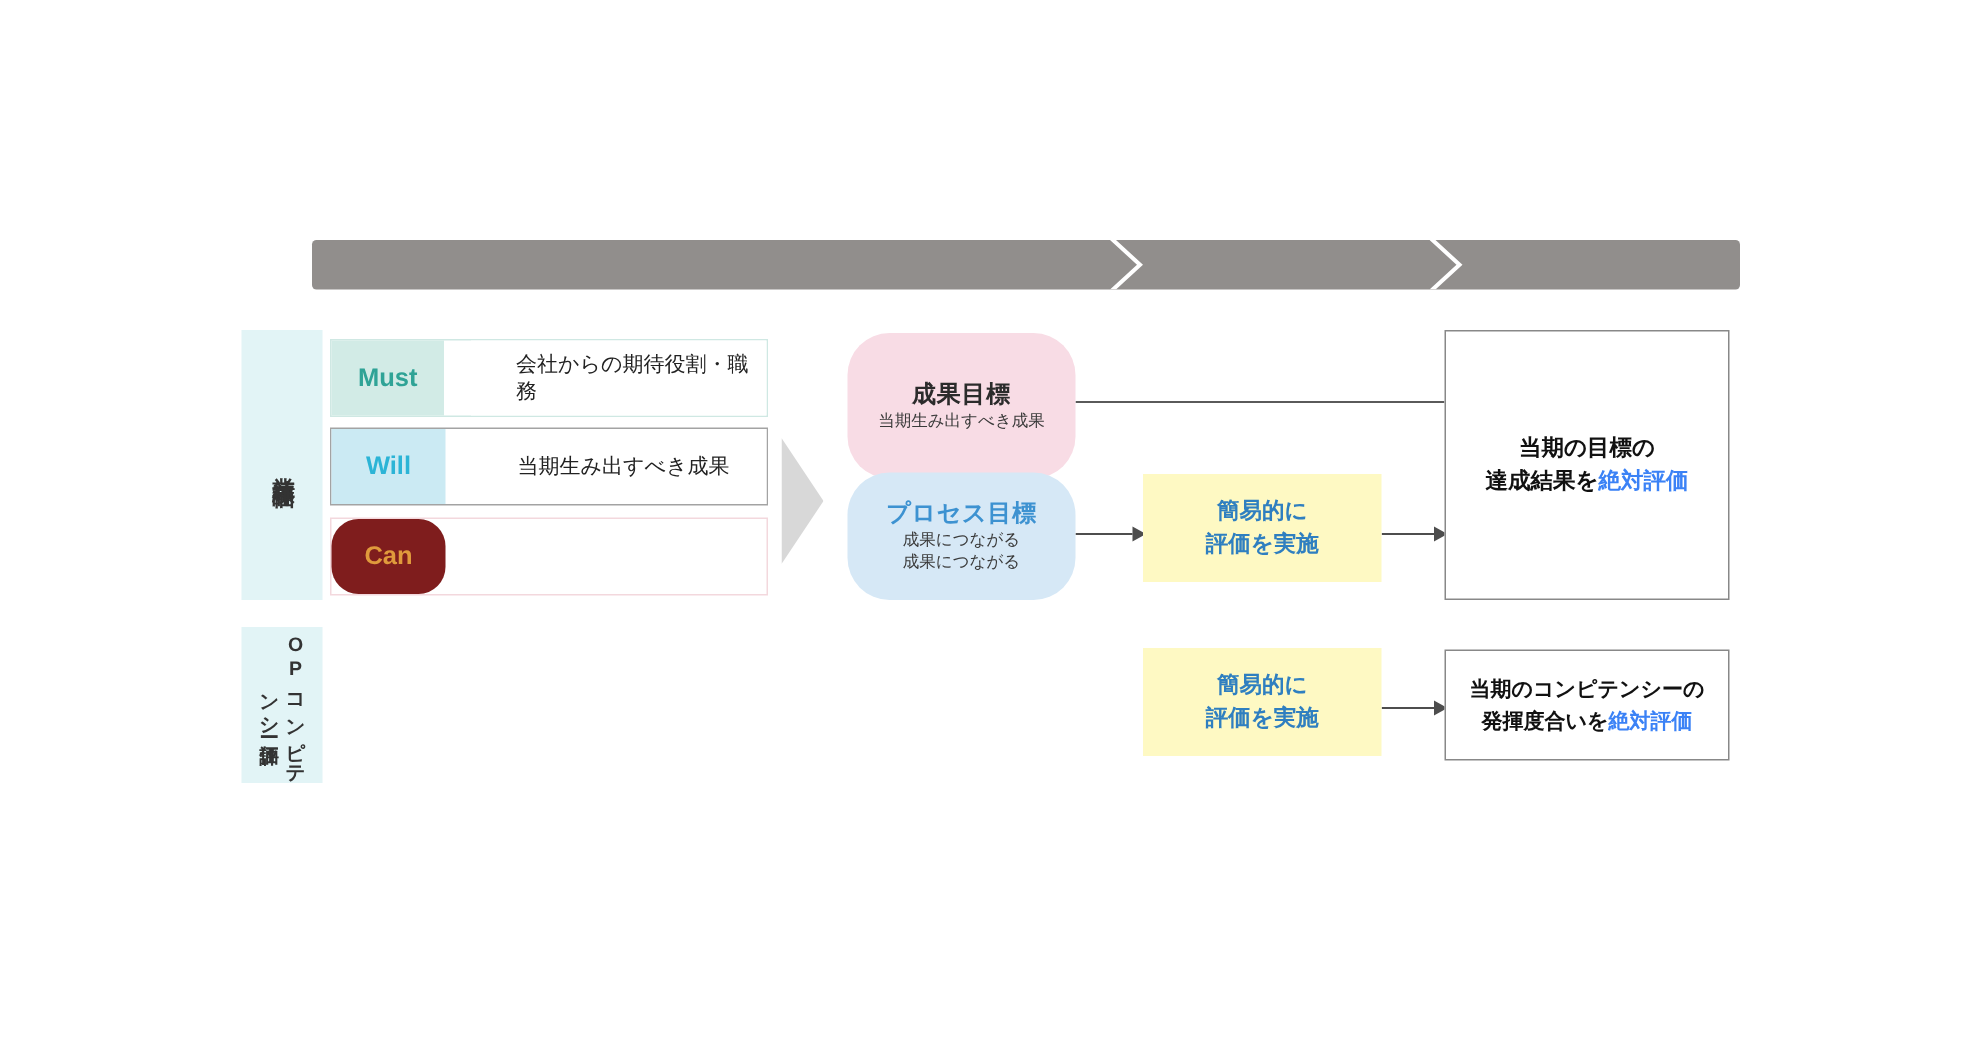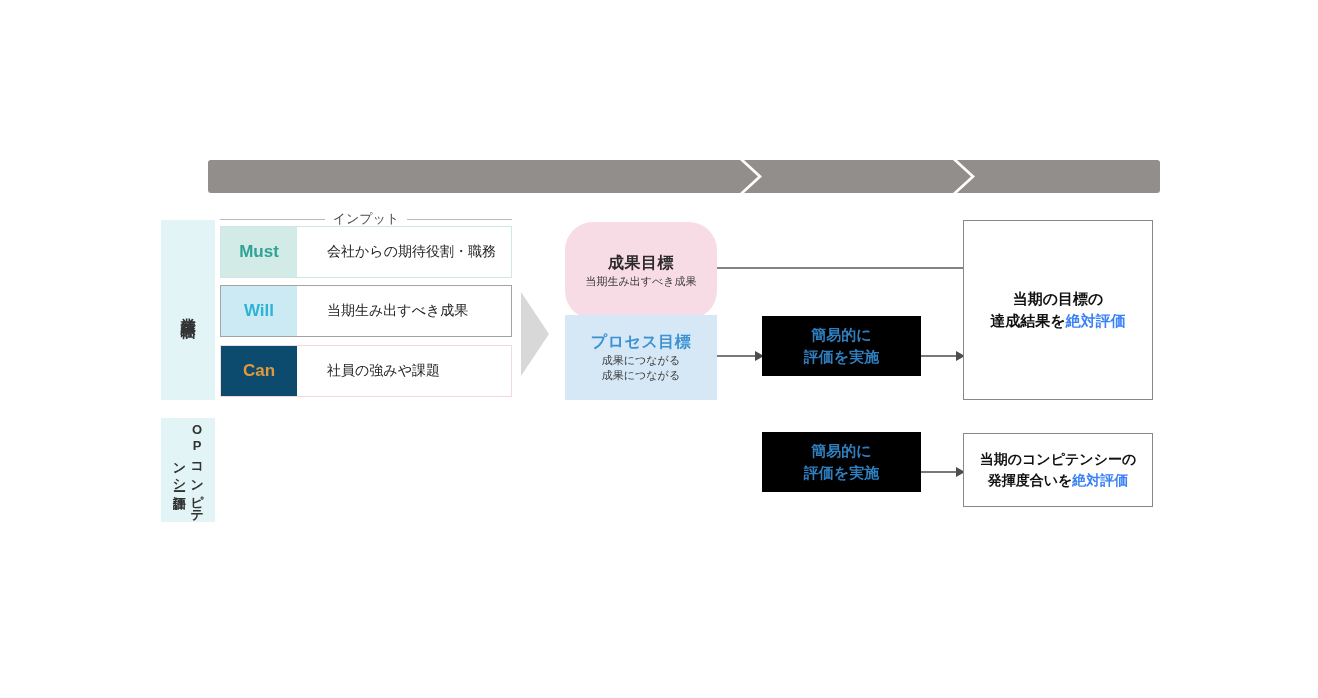--- a/index.html
+++ b/index.html
@@ -272,11 +272,6 @@
     <span>OPコンピテンシー評価</span>
   </div>
 
-  <div class="input-divider">
-    <div class="rule"></div>
-    <div class="txt">インプット</div>
-    <div class="rule"></div>
-  </div>
 
   <div class="input-row" id="row-must">
     <div class="tag">Must</div>

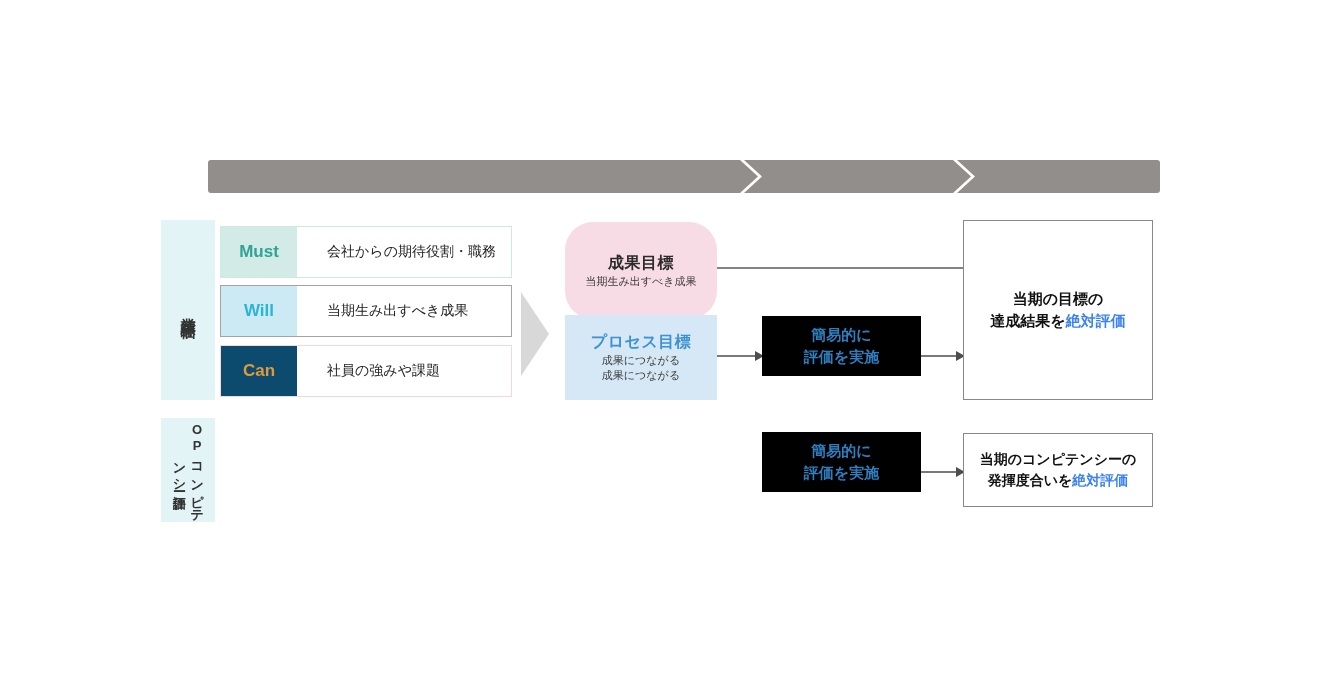--- a/index.html
+++ b/index.html
@@ -116,6 +116,7 @@
     height: 52px;
     display: flex;
     box-sizing: border-box;
+    gap: 18px;
   }
   .input-row .tag {
     width: 76px;

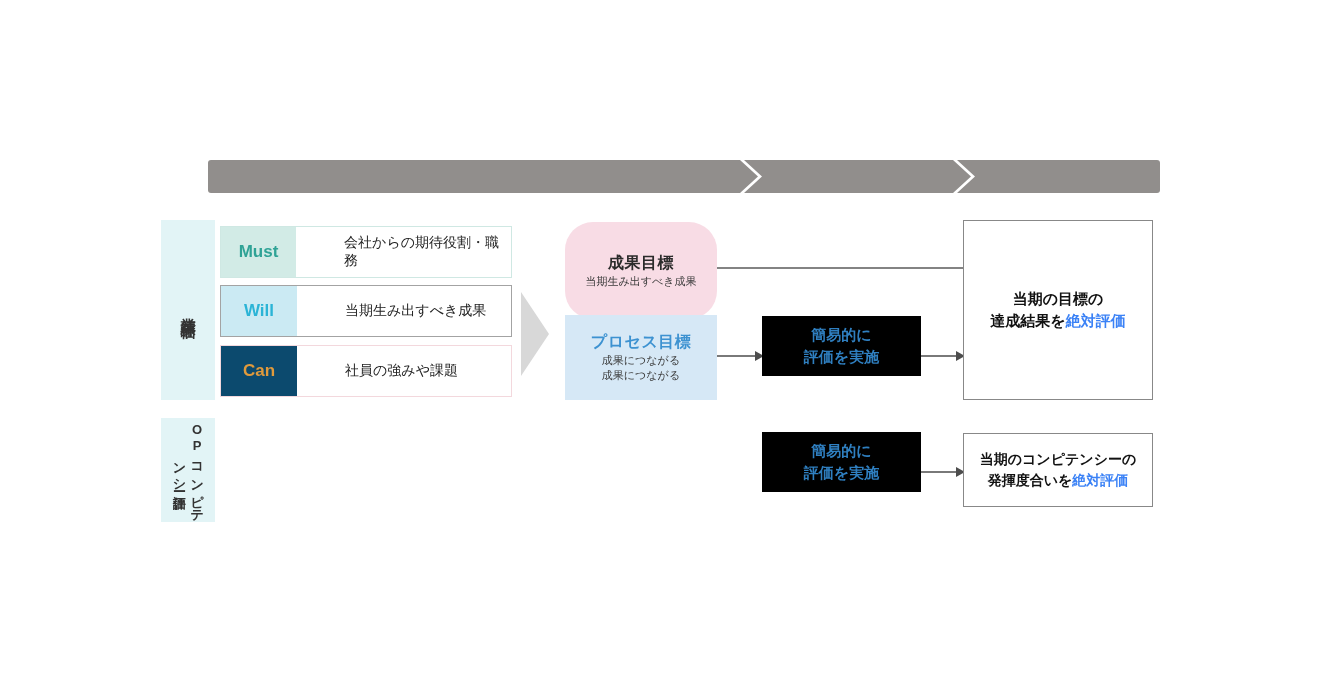--- a/index.html
+++ b/index.html
@@ -174,6 +174,7 @@
     top: 315px;
     height: 85px;
     background: #d6e8f6;
+    border-radius: 28px;
   }
   .goal-title {
     font-size: 16px;

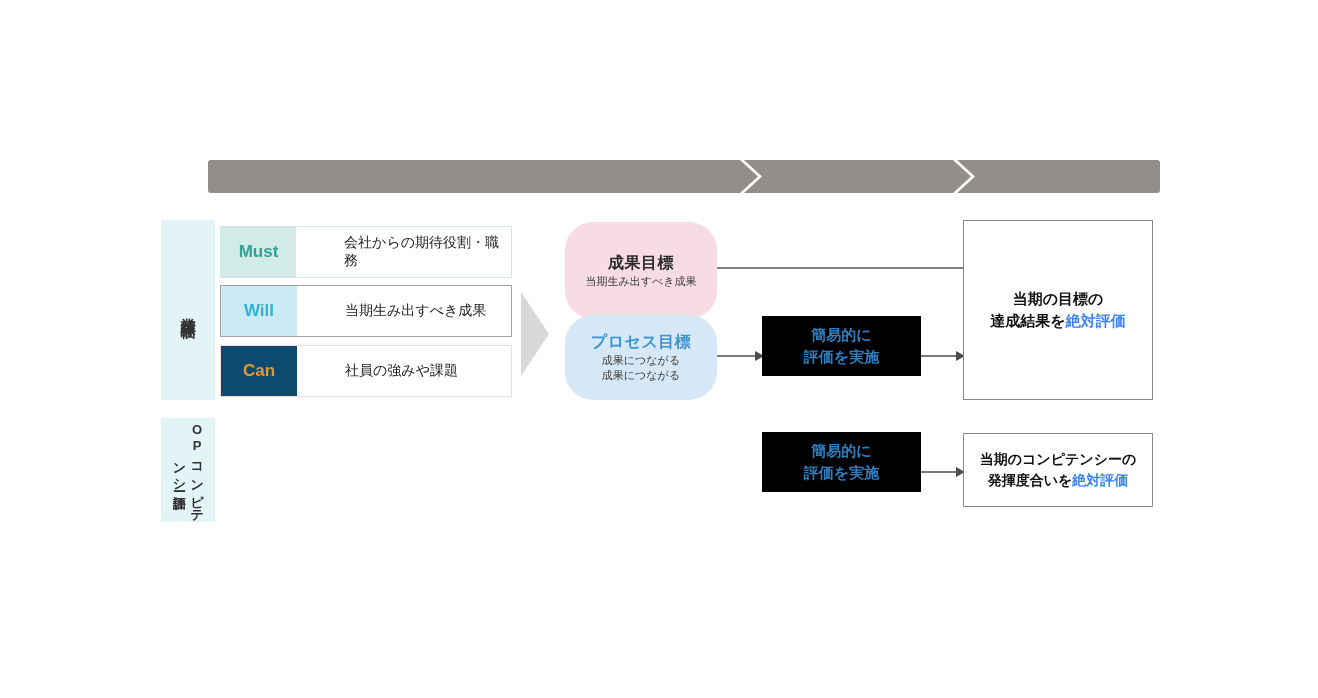--- a/index.html
+++ b/index.html
@@ -195,8 +195,8 @@
   .simple-box {
     position: absolute;
     width: 159px;
-    height: 60px;
-    background: #000000;
+    height: 72px;
+    background: #fef9c3;
     display: flex;
     align-items: center;
     justify-content: center;

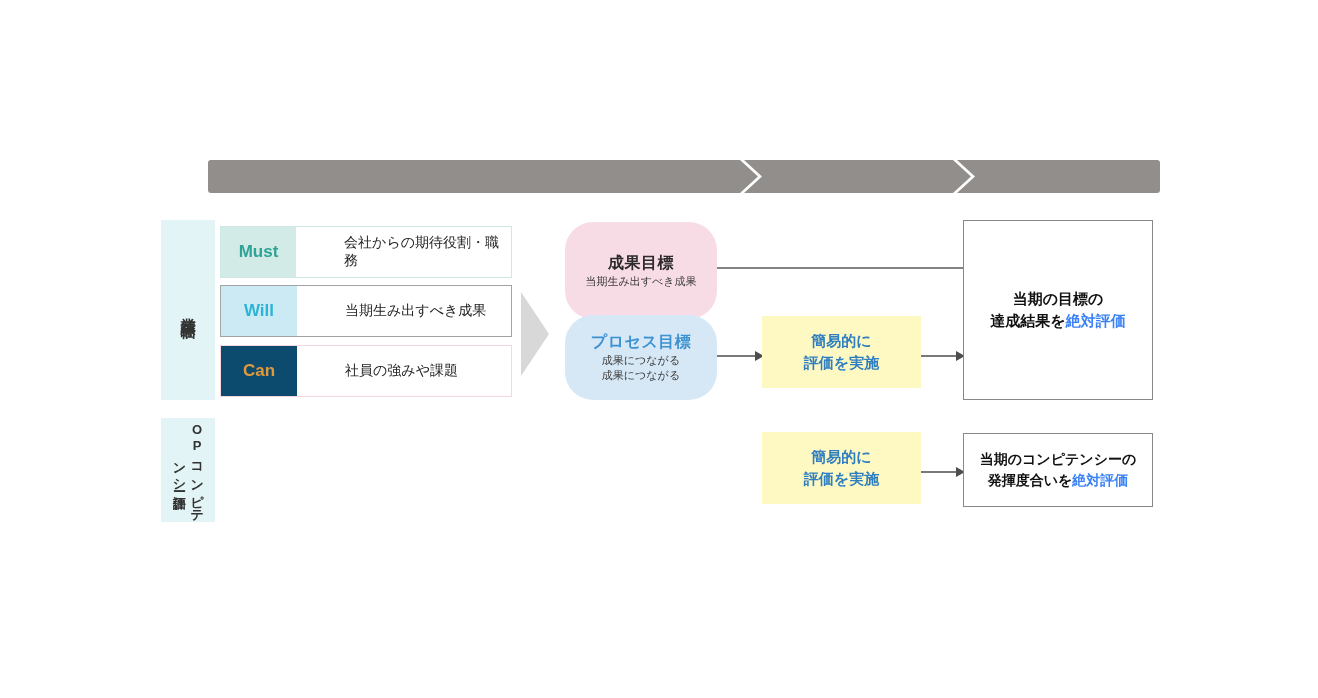--- a/index.html
+++ b/index.html
@@ -142,7 +142,7 @@
   #row-will { top: 285px; border: 1px solid #a3a3a3; }
   #row-will .tag { background: #cbeaf3; color: #2bb4d6; }
   #row-can  { top: 345px; border: 1px solid #f3d8dd; }
-  #row-can  .tag { background: #0c4a6e; color: #e09a3c; }
+  #row-can  .tag { background: #7f1d1d; color: #e09a3c; border-radius: 18px; }
 
   
   #tri-connector {

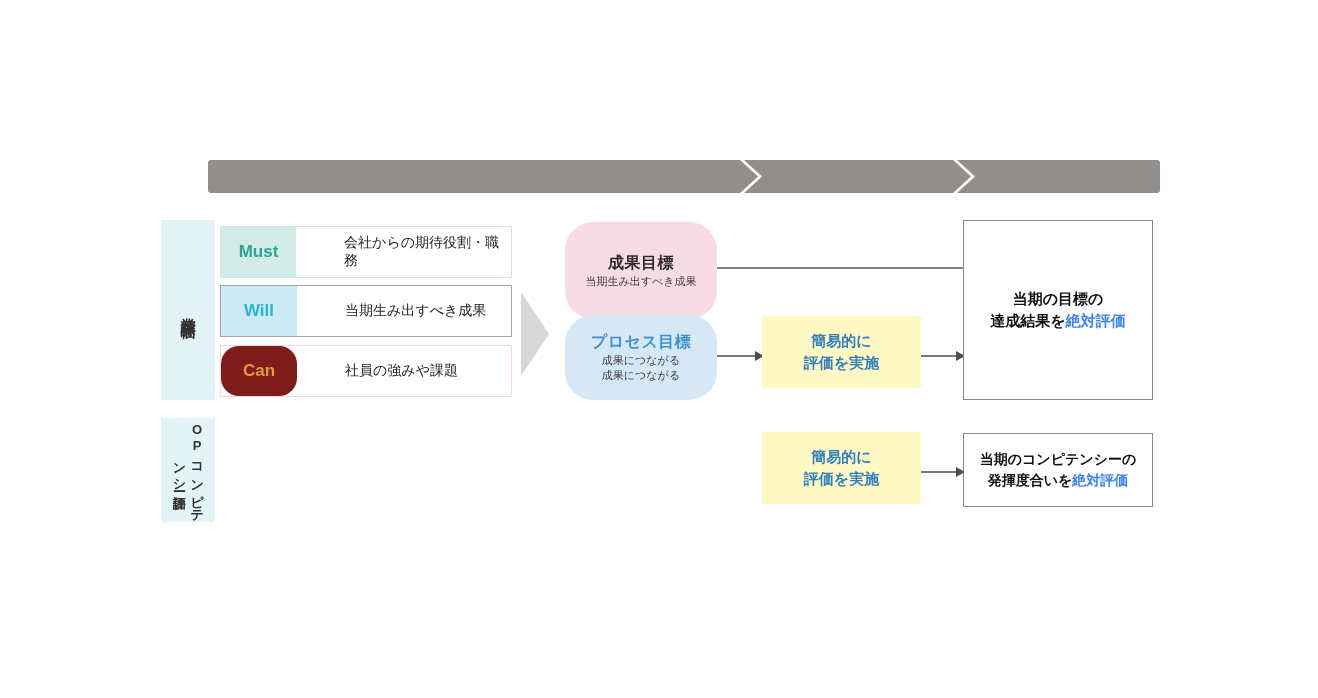--- a/index.html
+++ b/index.html
@@ -287,7 +287,6 @@
 
   <div class="input-row" id="row-can">
     <div class="tag">Can</div>
-    <div class="desc">社員の強みや課題</div>
   </div>
 
   <svg id="tri-connector" viewBox="0 0 28 84" preserveAspectRatio="none">

